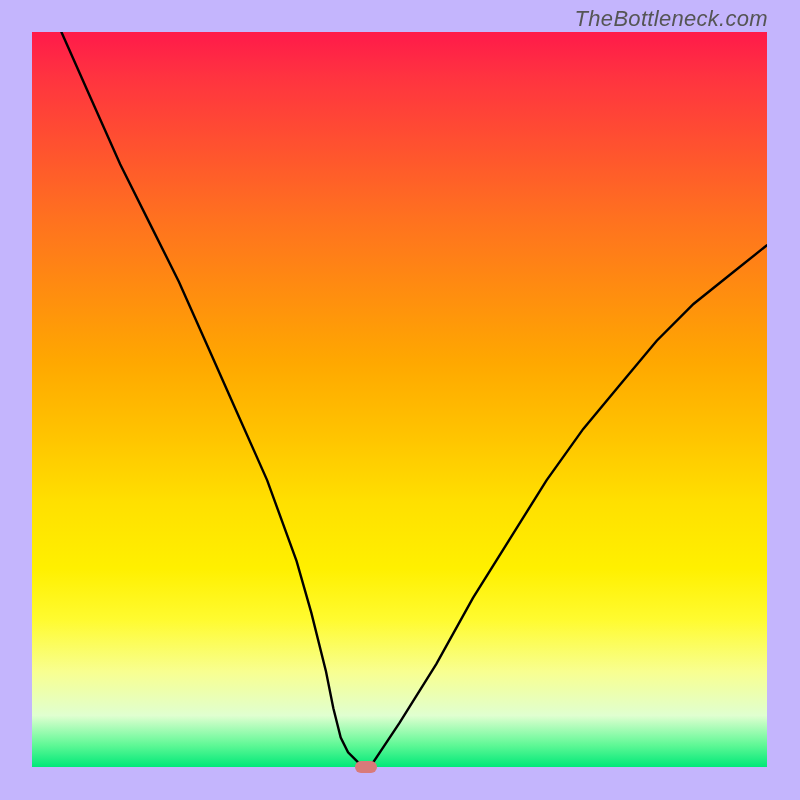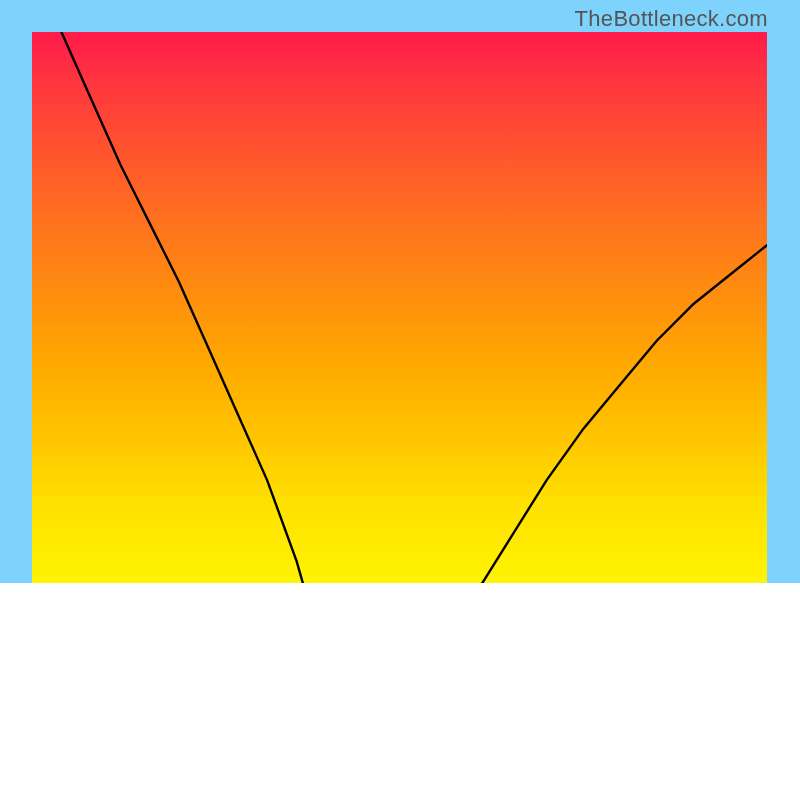--- a/index.html
+++ b/index.html
@@ -11,8 +11,9 @@
   .chart-container {
     position: relative;
     width: 800px;
-    height: 583px;
-    background: #7dd3fc;
+    height: 800px;
+    background: #c4b5fd;
+    font-style: italic;
   }
   .plot-area {
     position: absolute;

